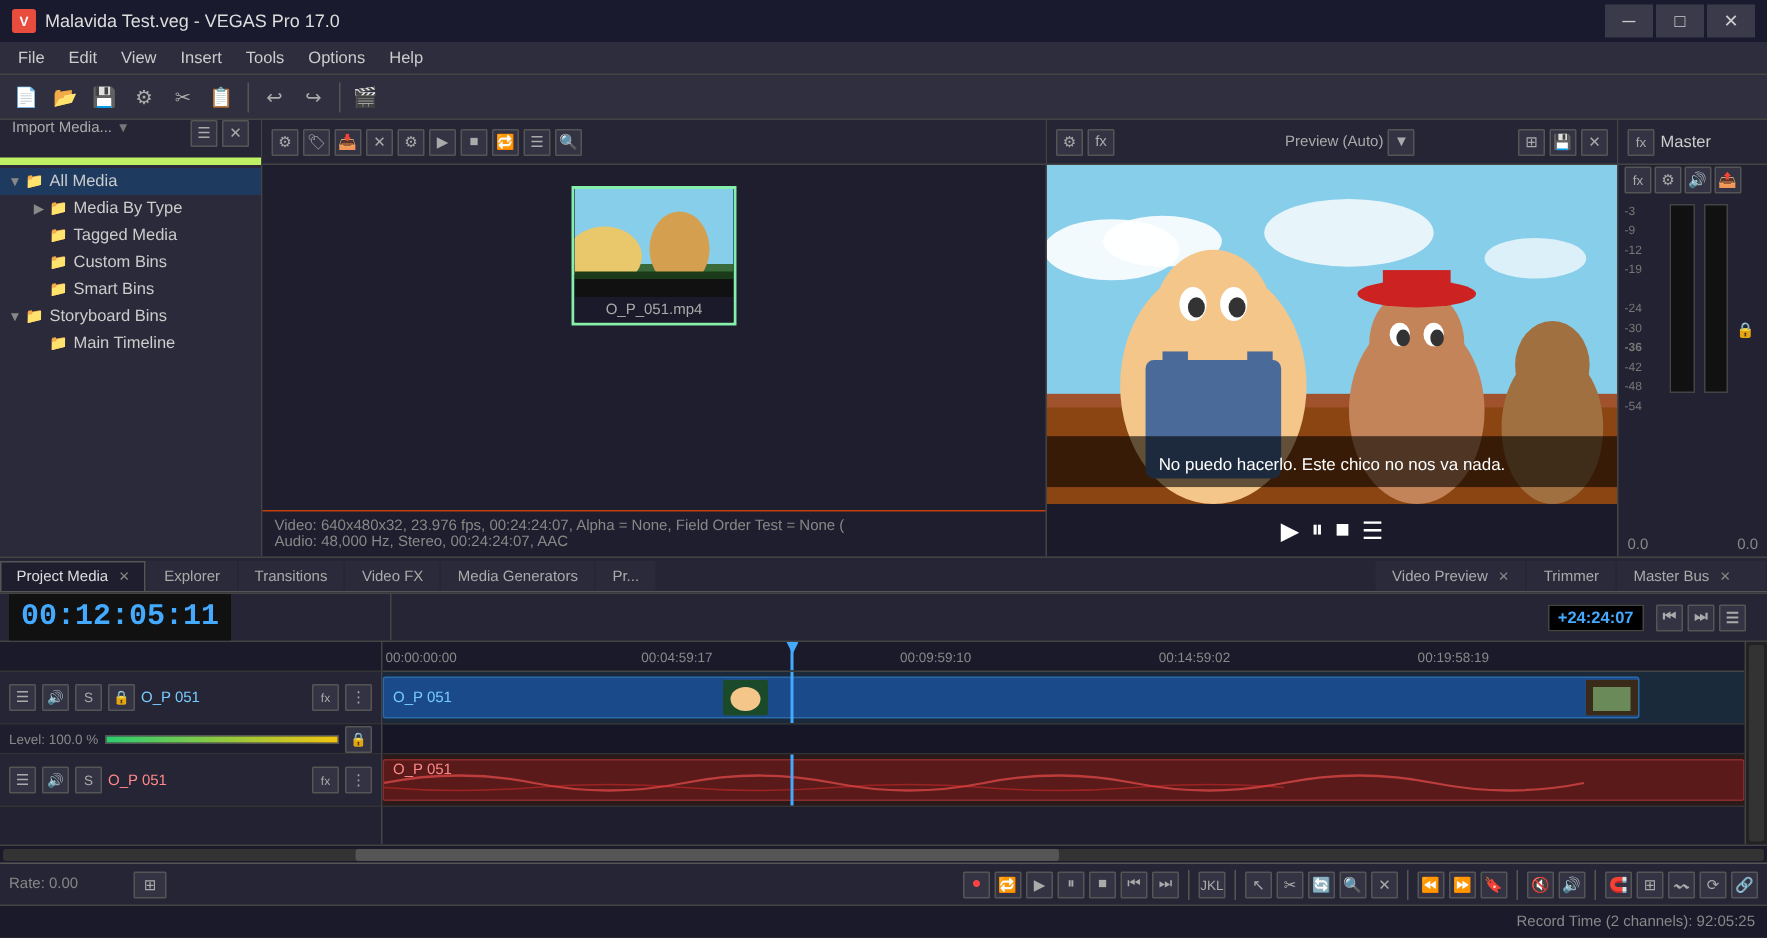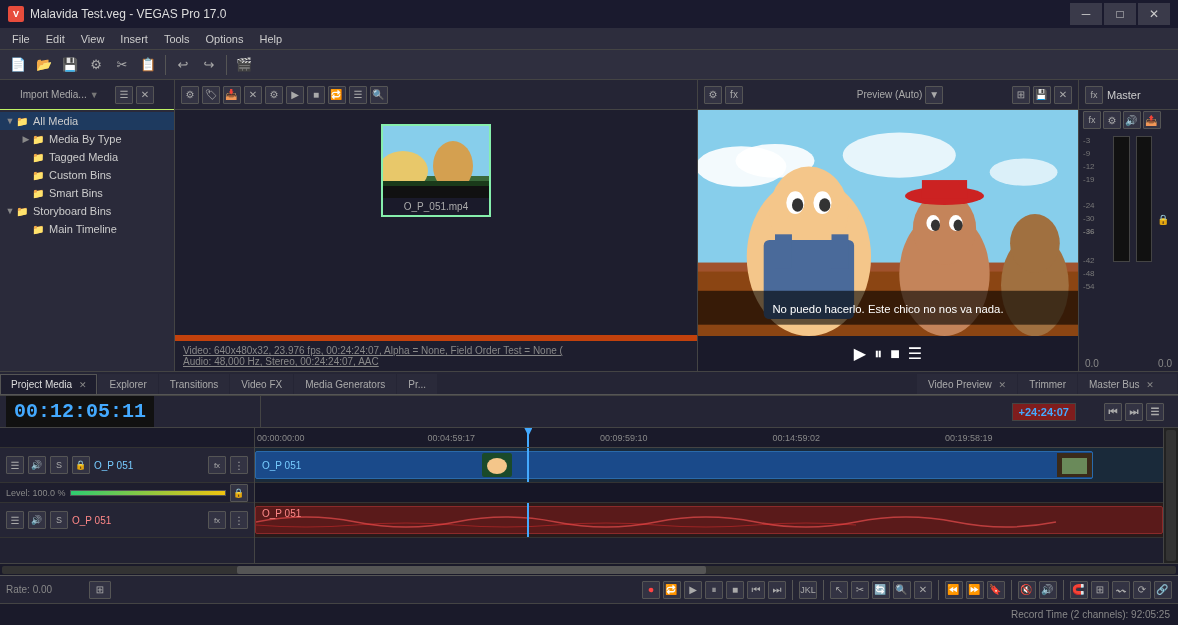--- a/index.html
+++ b/index.html
@@ -30,7 +30,7 @@
 
     
     #left-panel { width: 175px; background: #2a2a3a; border-right: 1px solid #444; display: flex; flex-direction: column; flex-shrink: 0; }
-    #left-panel-toolbar { height: 30px; background: #252535; display: flex; align-items: center; padding: 0 20px; gap: 3px; border-bottom: 1px solid #bef264; }
+    #left-panel-toolbar { height: 30px; background: #252535; display: flex; align-items: flex-start; padding: 0 8px; gap: 3px; border-bottom: 5px solid #bef264; }
     #media-tree { flex: 1; overflow-y: auto; padding: 2px 0; }
     .tree-item { height: 18px; display: flex; align-items: center; cursor: pointer; padding-left: 4px; white-space: nowrap; }
     .tree-item.selected { background: #1e3a5f; }

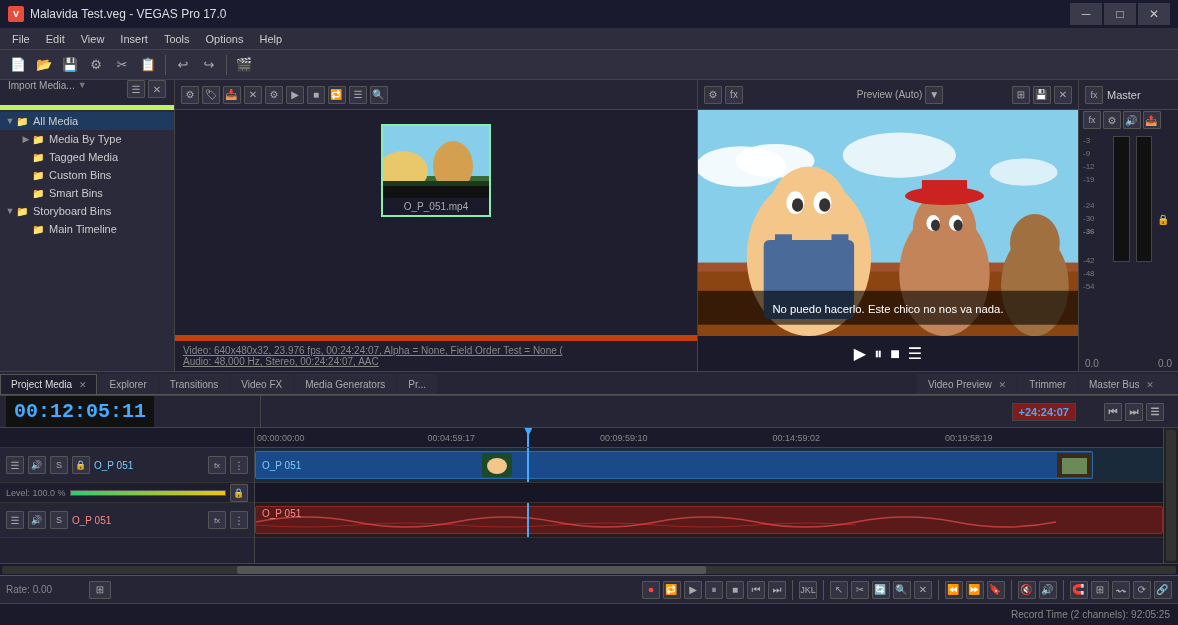--- a/index.html
+++ b/index.html
@@ -311,7 +311,7 @@
             <div style="margin-bottom:4px;margin-left:33px;">-21</div>
             <div style="margin-bottom:4px;">-24</div>
             <div style="margin-bottom:4px;">-30</div>
-            <div style="margin-bottom:20px;font-weight:bold;">-36</div>
+            <div style="margin-bottom:4px;font-weight:bold;">-36</div>
             <div style="margin-bottom:4px;">-42</div>
             <div style="margin-bottom:4px;">-48</div>
             <div style="margin-bottom:4px;">-54</div>

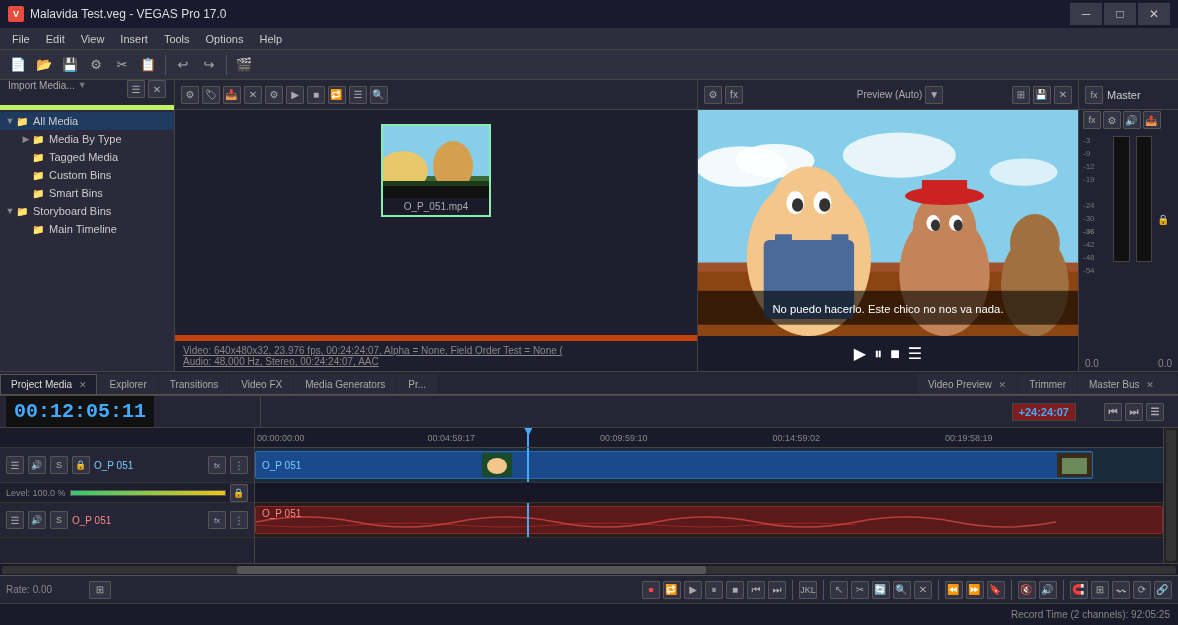--- a/index.html
+++ b/index.html
@@ -216,7 +216,7 @@
             <div class="thumb-label">O_P_051.mp4</div>
           </div>
         </div>
-        <div style="padding: 4px 8px; font-size:10px; color:#888; border-top: 6px solid #c2410c; text-decoration: underline;">
+        <div style="padding: 4px 8px; font-size:10px; color:#888; border-top: 1px solid #c2410c;">
           <div>Video: 640x480x32, 23.976 fps, 00:24:24:07, Alpha = None, Field Order Test = None (</div>
           <div>Audio: 48,000 Hz, Stereo, 00:24:24:07, AAC</div>
         </div>

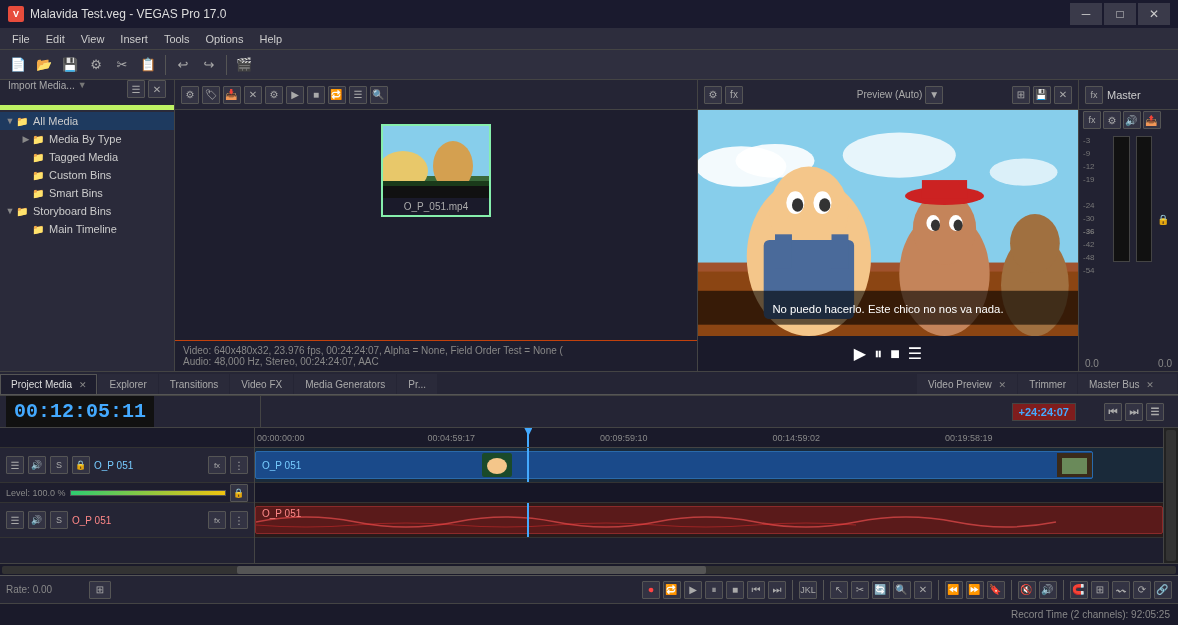--- a/index.html
+++ b/index.html
@@ -66,7 +66,7 @@
 
     
     #timeline-area { height: 180px; background: #1e1e2e; display: flex; flex-direction: column; border-top: 1px solid #444; }
-    #timeline-header { height: 32px; background: #252535; display: flex; align-items: center; padding: 0 6px; border-bottom: 1px solid #444; font-size: 12px; color: #4af; font-weight: bold; gap: 20px; }
+    #timeline-header { height: 32px; background: #252535; display: flex; align-items: center; padding: 0 6px; border-bottom: 1px solid #444; font-size: 12px; color: #4af; font-weight: bold; }
 
     
     #bottom-toolbar { height: 28px; background: #252535; display: flex; align-items: center; gap: 3px; padding: 0 6px; border-top: 1px solid #555; }

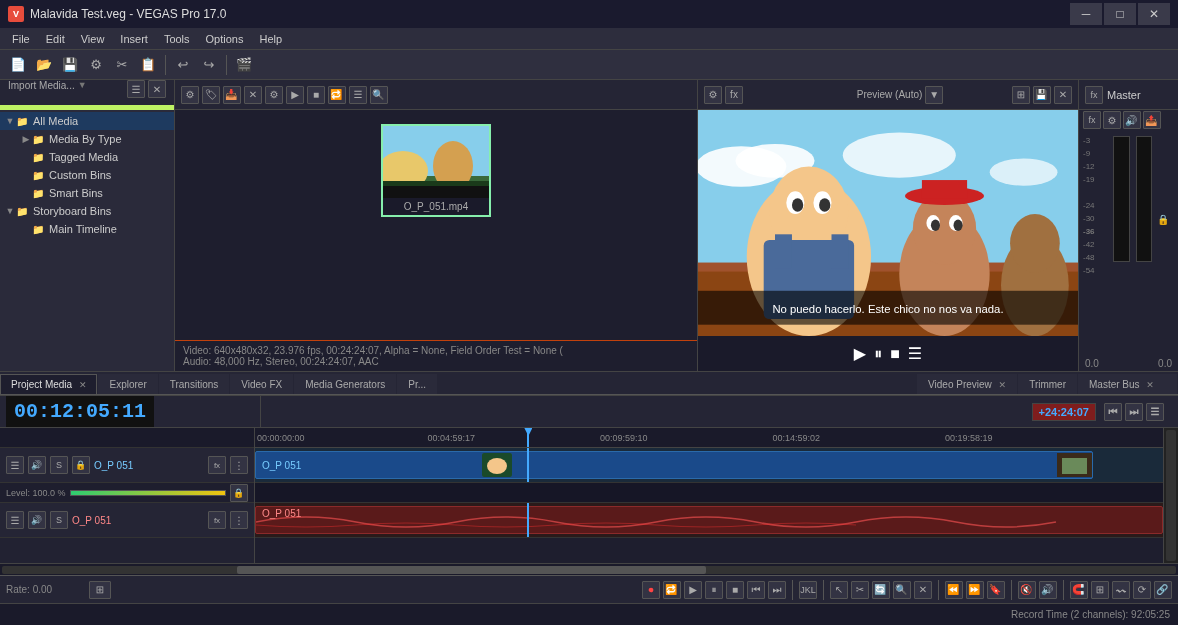--- a/index.html
+++ b/index.html
@@ -368,7 +368,7 @@
           <div id="timecode">00:12:05:11</div>
         </div>
         <div style="flex:1; display:flex; align-items:center; justify-content:flex-end; padding-right:8px;">
-          <span style="font-size:11px; color:#4af; background:#7f1d1d; padding:2px 6px; border:1px solid #444;">+24:24:07</span>
+          <span style="font-size:11px; color:#4af; background:#000000; padding:2px 6px; border:1px solid #444;">+24:24:07</span>
         </div>
         <div style="display:flex; gap:3px; padding-right:8px;">
           <div class="btn-small">⏮</div>

